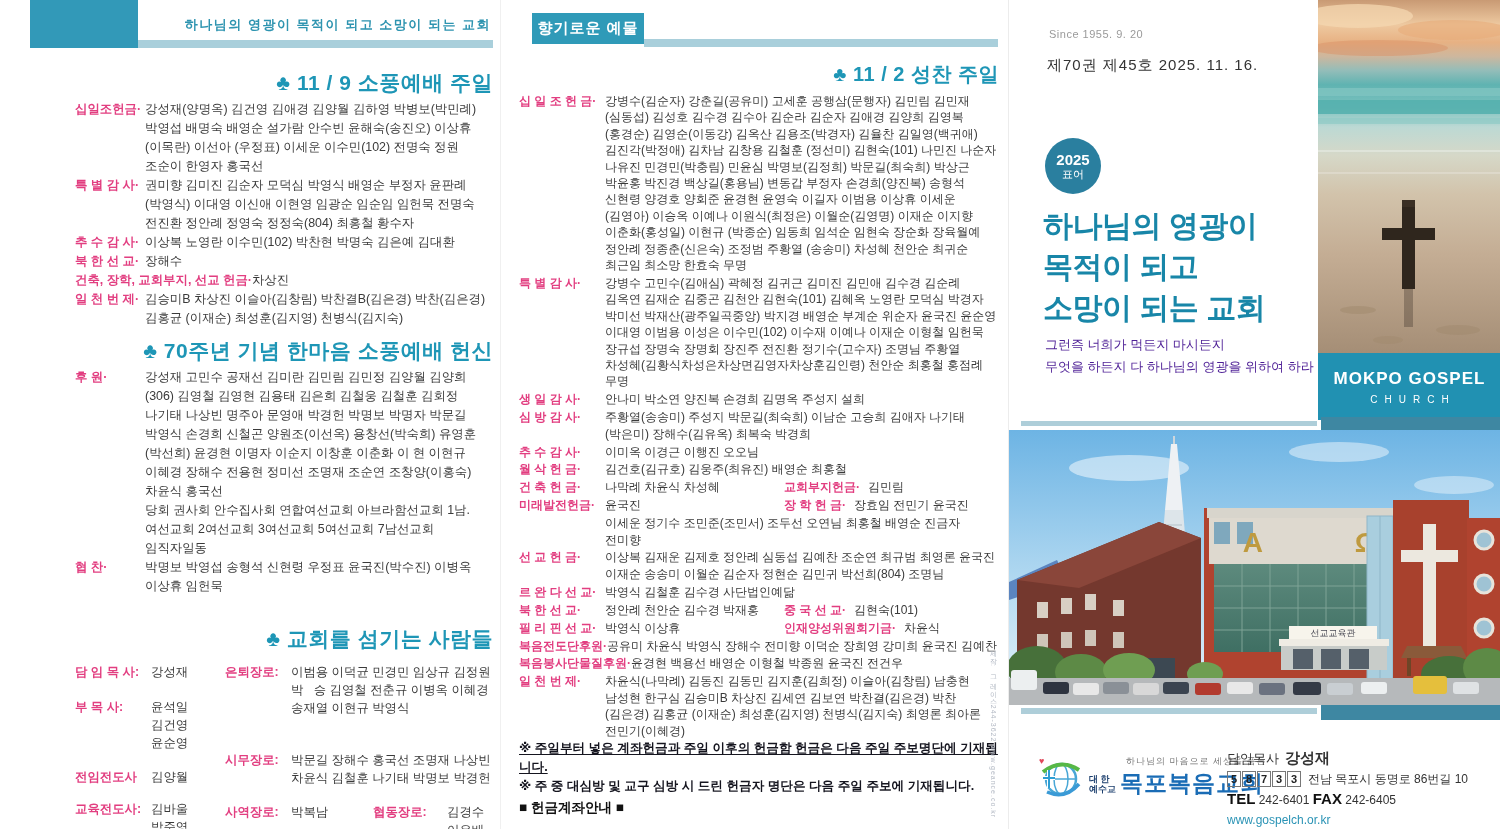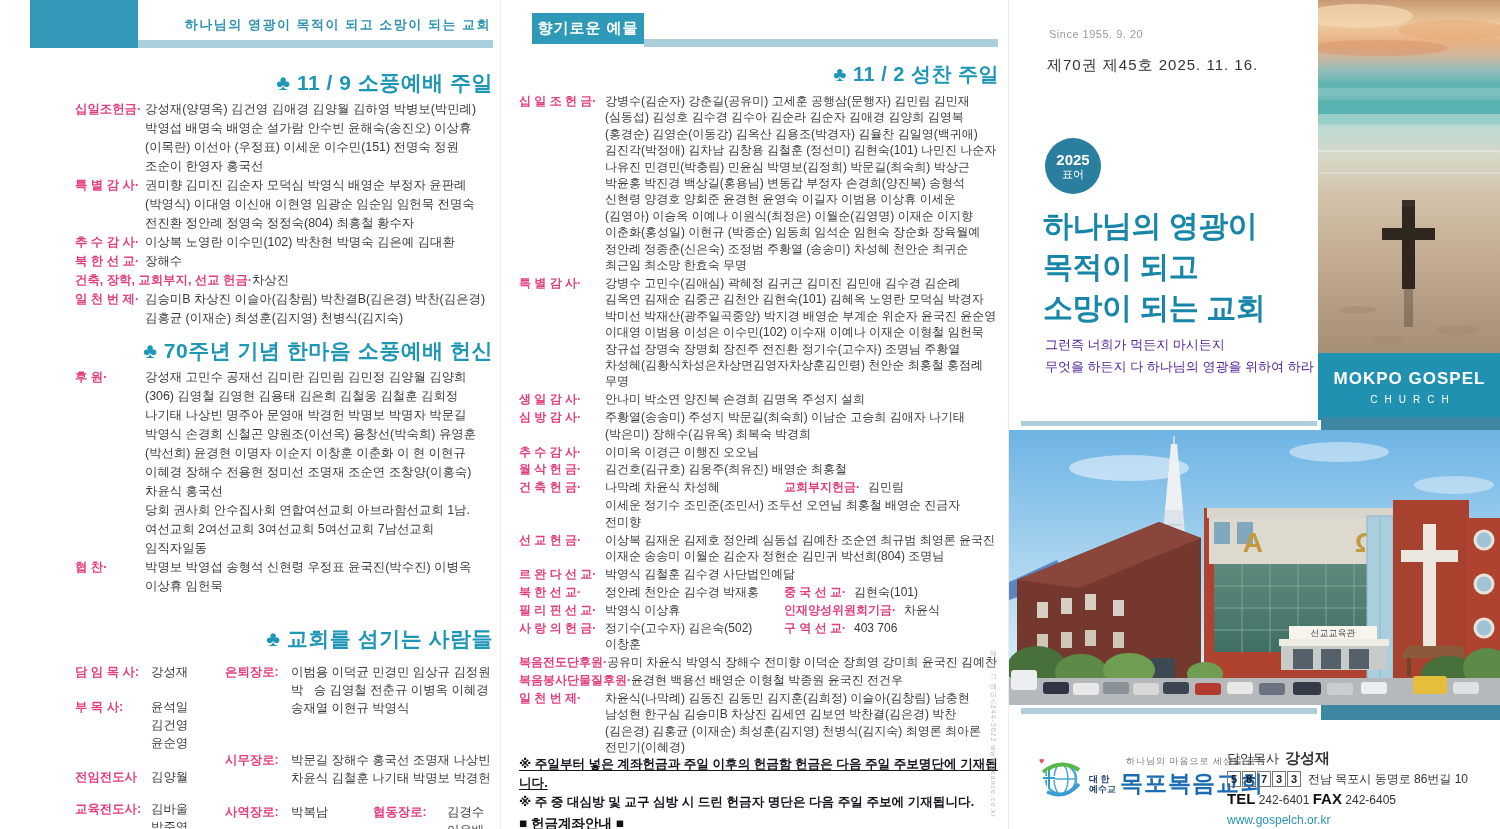--- a/index.html
+++ b/index.html
@@ -111,7 +111,7 @@
         <div class="row">
           <span class="part part1">
             <span class="lbl">십일조헌금·</span>
-            <span class="txt">강성재(양명옥) 김건영 김애경 김양월 김하영 박병보(박민례) 박영섭 배명숙 배영순 설가람 안수빈 윤해숙(송진오) 이상휴(이목란) 이선아 (우정표) 이세운 이수민(151) 전명숙 정원 조순이 한영자 홍국선</span>
+            <span class="txt">강성재(양명옥) 김건영 김애경 김양월 김하영 박병보(박민례) 박영섭 배명숙 배영순 설가람 안수빈 윤해숙(송진오) 이상휴(이목란) 이선아 (우정표) 이세운 이수민(102) 전명숙 정원 조순이 한영자 홍국선</span>
           </span>
         </div>
         <div class="row">

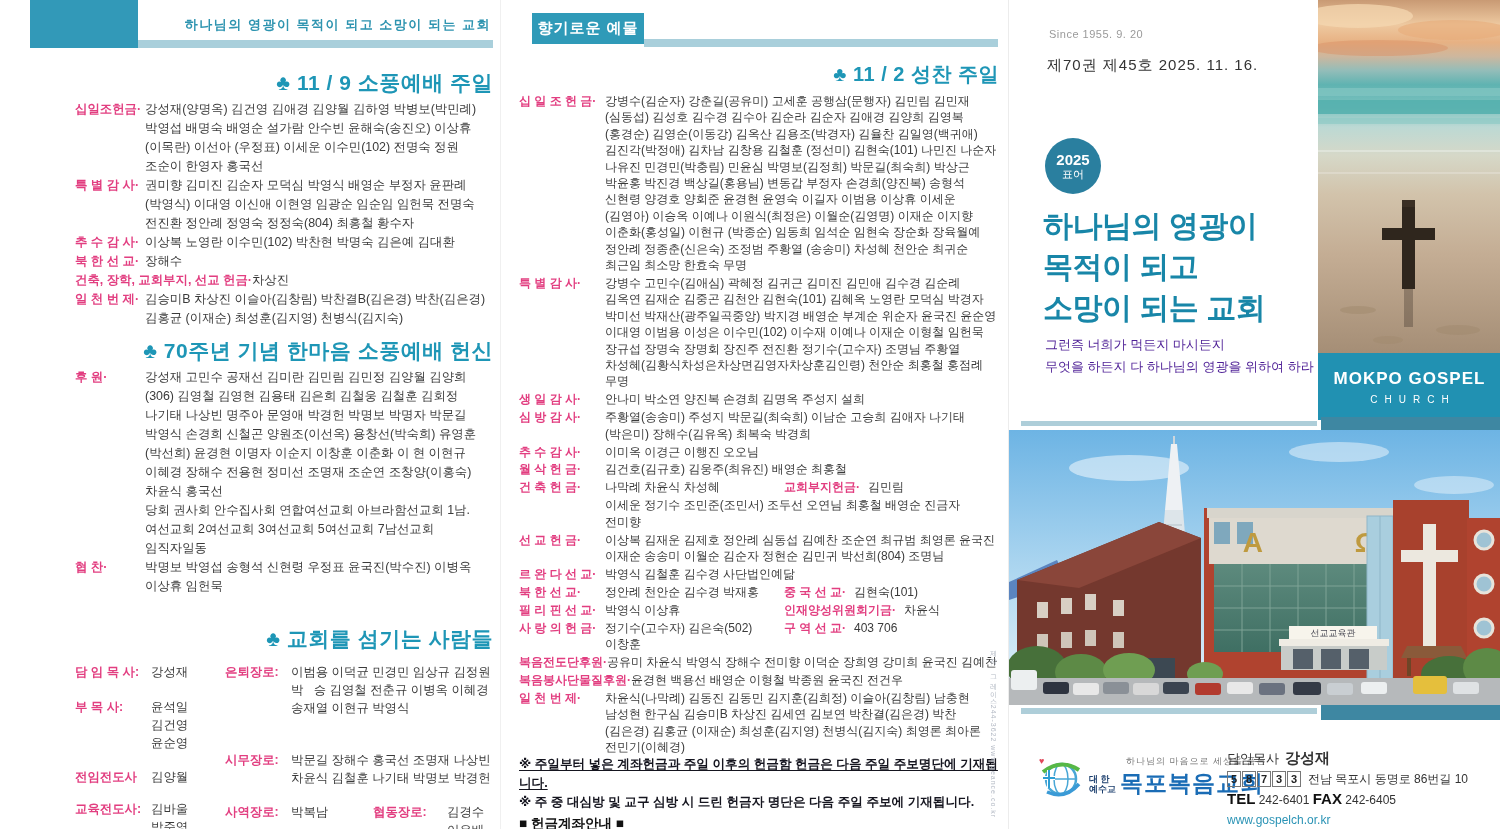--- a/index.html
+++ b/index.html
@@ -279,6 +279,16 @@
           <span class="part part2">
             <span class="lbl">교회부지헌금·</span>
             <span class="txt">김민림</span>
+          </span>
+        </div>
+        <div class="row duo">
+          <span class="part part1">
+            <span class="lbl">미래발전헌금·</span>
+            <span class="txt">윤국진</span>
+          </span>
+          <span class="part part2">
+            <span class="lbl">장 학 헌 금·</span>
+            <span class="txt">장효임 전민기 윤국진</span>
           </span>
         </div>
         <div class="row controw">

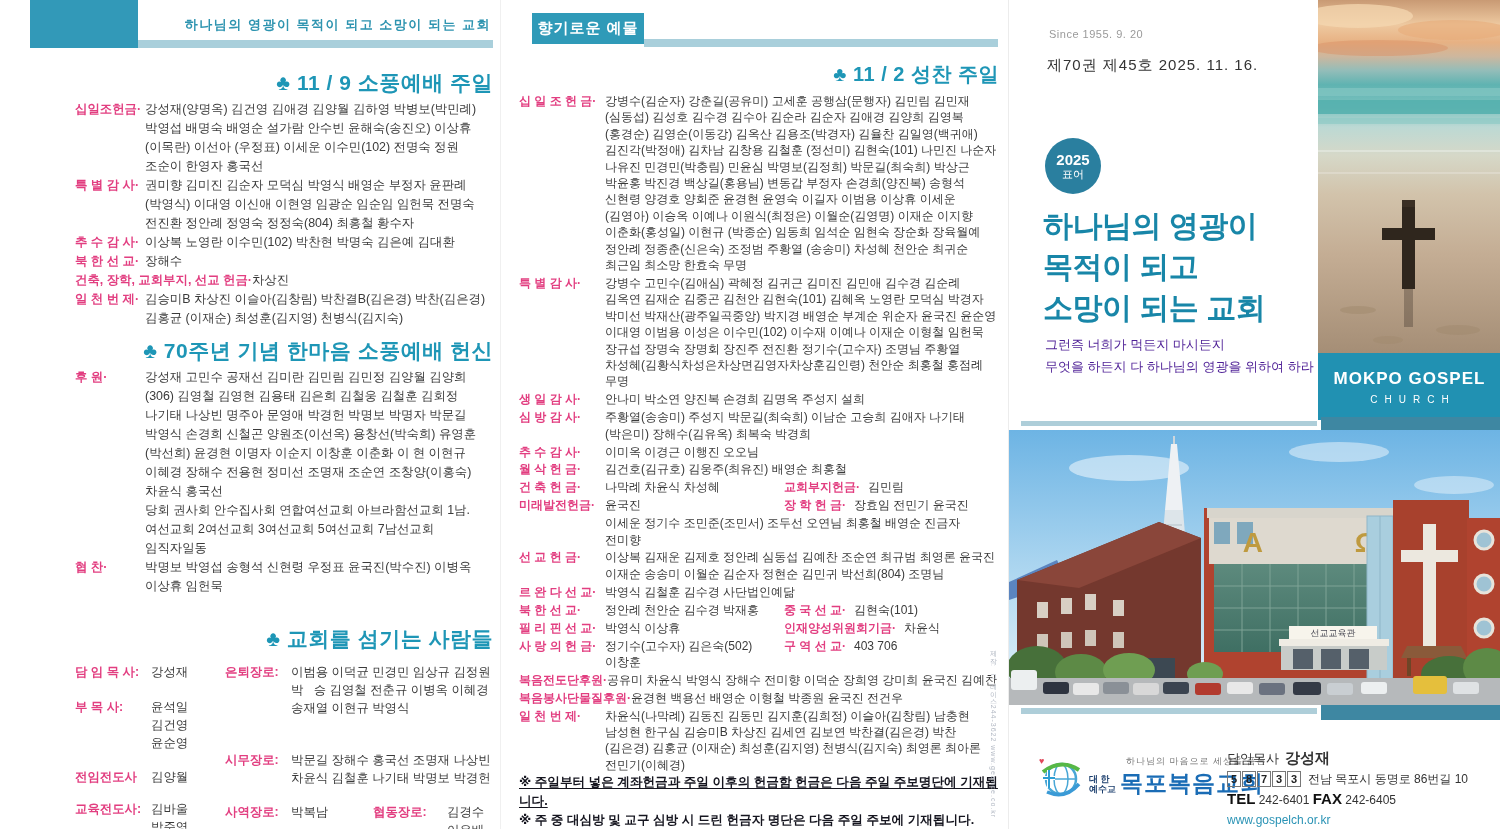--- a/index.html
+++ b/index.html
@@ -325,16 +325,6 @@
           <span class="part part2">
             <span class="lbl">인재양성위원회기금·</span>
             <span class="txt">차윤식</span>
-          </span>
-        </div>
-        <div class="row duo">
-          <span class="part part1">
-            <span class="lbl">사 랑 의 헌 금·</span>
-            <span class="txt">정기수(고수자) 김은숙(502) 이창훈</span>
-          </span>
-          <span class="part part2">
-            <span class="lbl">구 역 선 교·</span>
-            <span class="txt">403 706</span>
           </span>
         </div>
         <div class="row">

